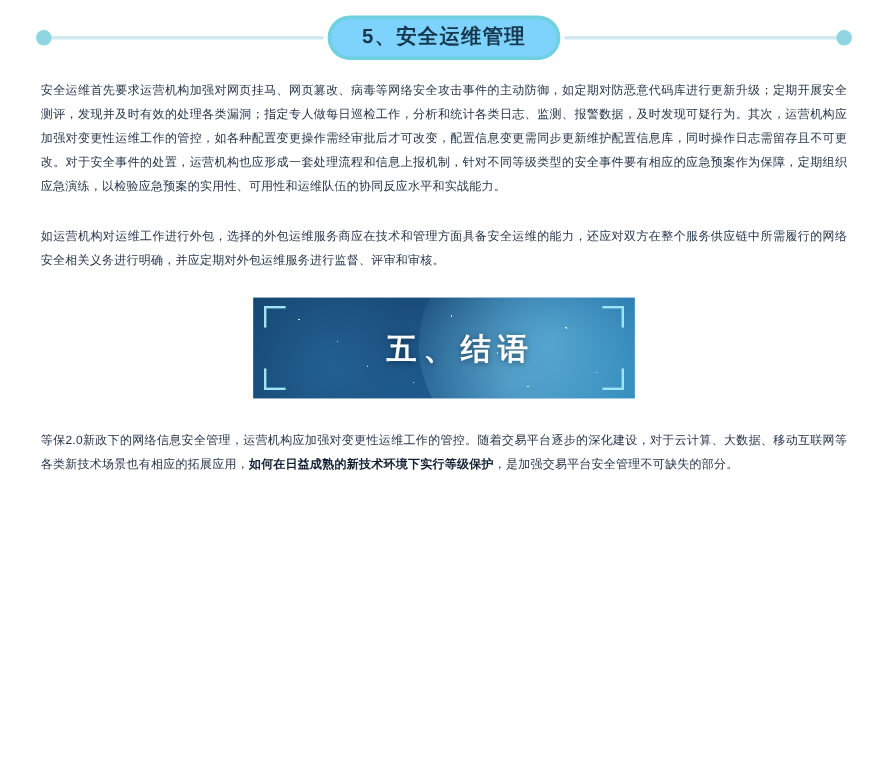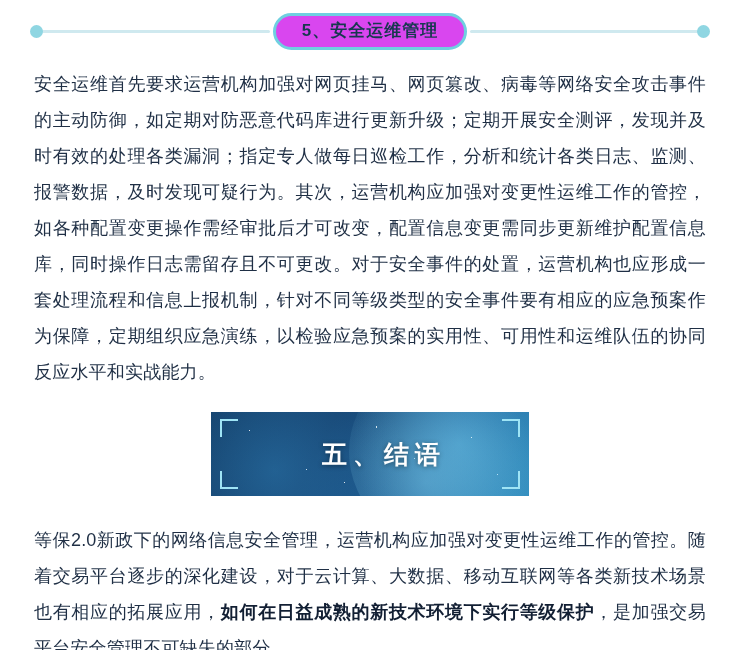--- a/index.html
+++ b/index.html
@@ -52,7 +52,7 @@
   .head-pill {
     position: relative;
     z-index: 2;
-    background: #d946ef;
+    background: #7dd3fc;
     border: 3px solid #6fd0e0;
     border-radius: 22px;
     padding: 6px 26px 8px 26px;

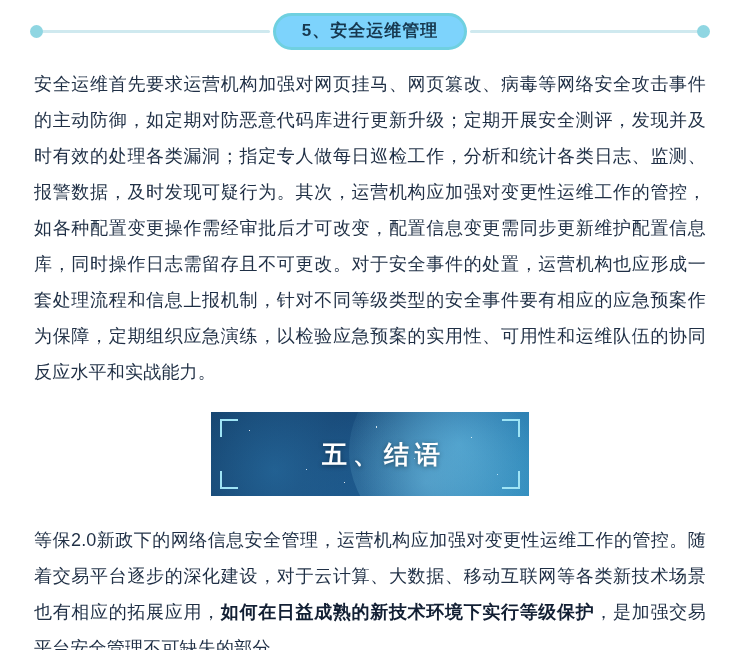--- a/index.html
+++ b/index.html
@@ -70,7 +70,7 @@
   }
   p.para {
     margin: 0 0 22px 0;
-    font-size: 18px;
+    font-size: 10px;
     line-height: 2.0;
     text-align: justify;
     text-justify: inter-ideograph;

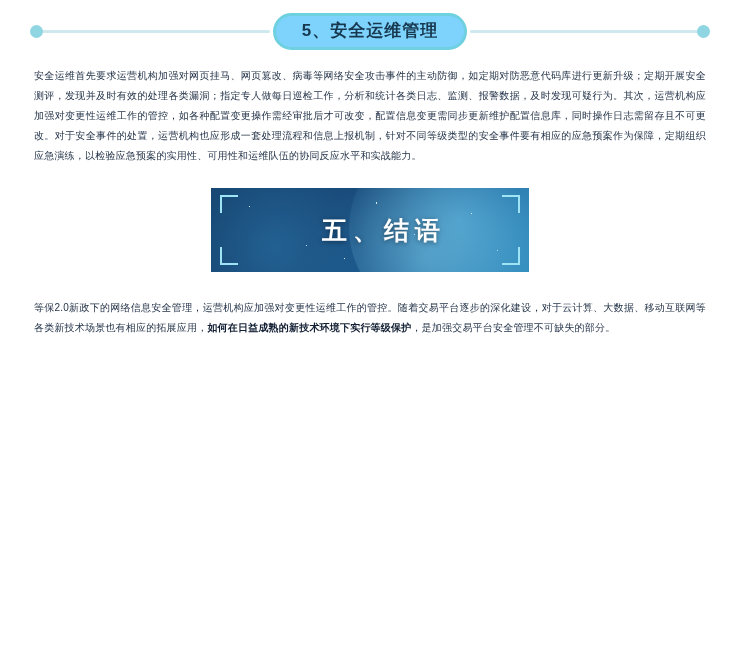--- a/index.html
+++ b/index.html
@@ -163,6 +163,7 @@
 
     <p class="para">安全运维首先要求运营机构加强对网页挂马、网页篡改、病毒等网络安全攻击事件的主动防御，如定期对防恶意代码库进行更新升级；定期开展安全测评，发现并及时有效的处理各类漏洞；指定专人做每日巡检工作，分析和统计各类日志、监测、报警数据，及时发现可疑行为。其次，运营机构应加强对变更性运维工作的管控，如各种配置变更操作需经审批后才可改变，配置信息变更需同步更新维护配置信息库，同时操作日志需留存且不可更改。对于安全事件的处置，运营机构也应形成一套处理流程和信息上报机制，针对不同等级类型的安全事件要有相应的应急预案作为保障，定期组织应急演练，以检验应急预案的实用性、可用性和运维队伍的协同反应水平和实战能力。</p>
 
+    <p class="para tight">如运营机构对运维工作进行外包，选择的外包运维服务商应在技术和管理方面具备安全运维的能力，还应对双方在整个服务供应链中所需履行的网络安全相关义务进行明确，并应定期对外包运维服务进行监督、评审和审核。</p>
 
     <div class="banner-holder">
       <div class="banner">

